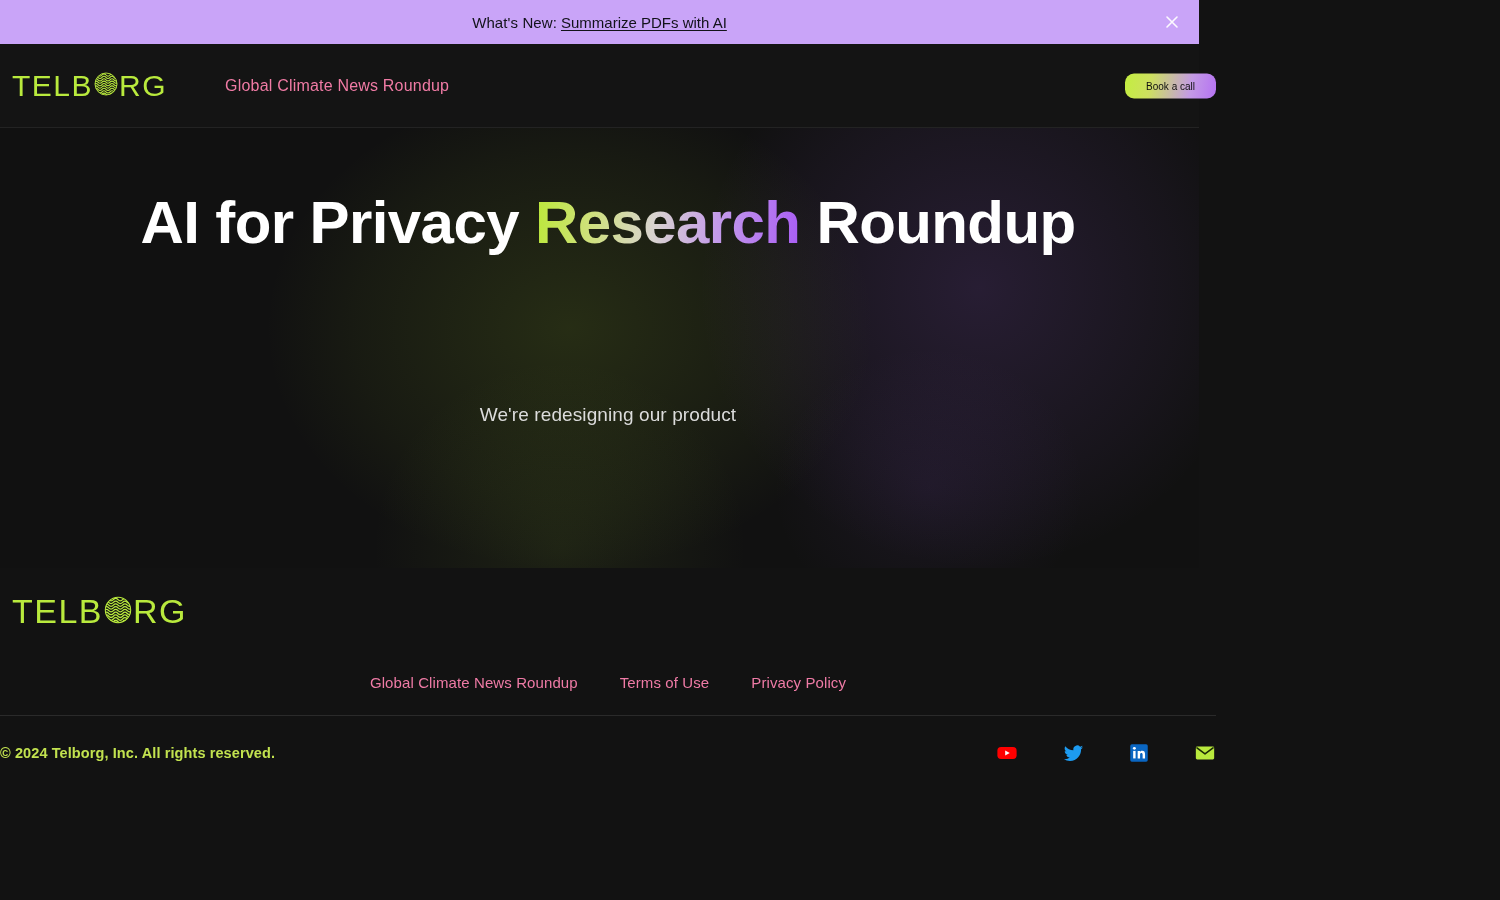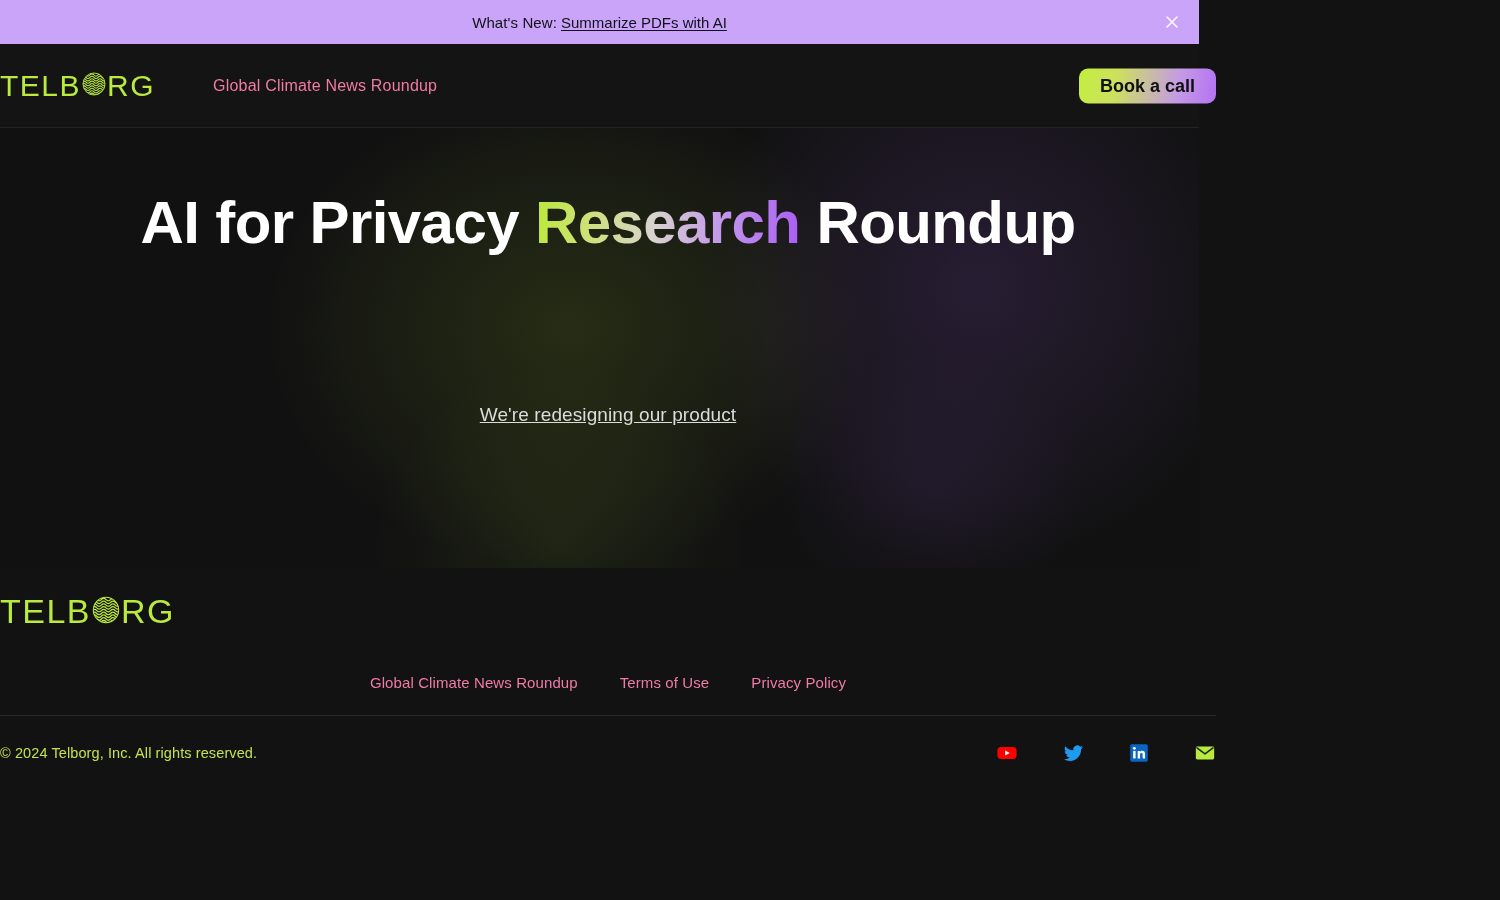--- a/index.html
+++ b/index.html
@@ -81,6 +81,7 @@
     align-items: center;
     cursor: pointer;
     margin-right: 58px;
+    margin-left: 12px;
   }
   .logo-wrap {
     display: flex;

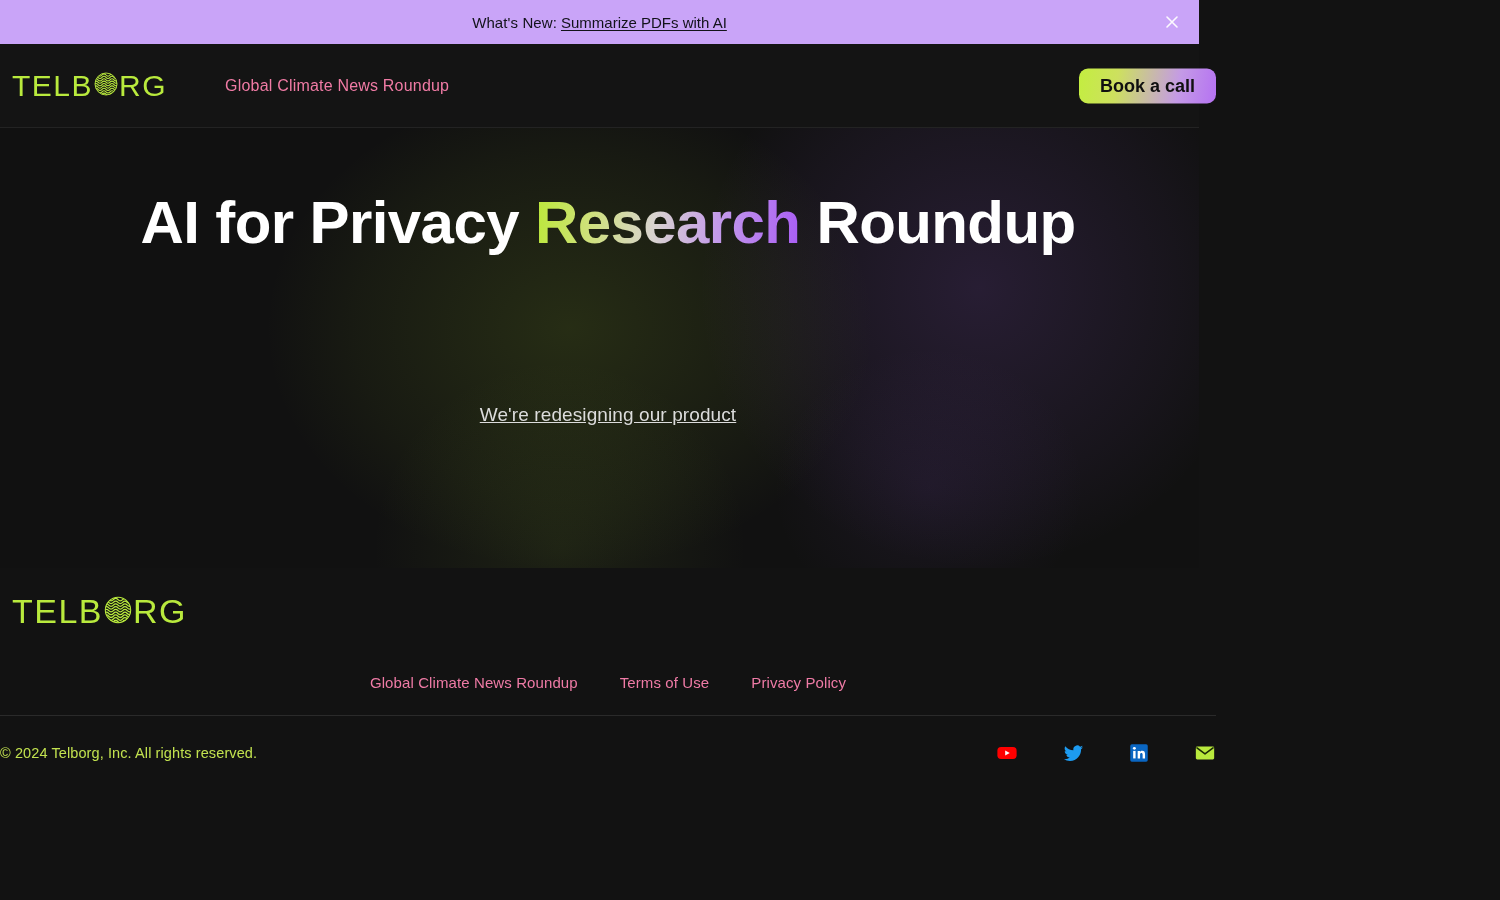--- a/index.html
+++ b/index.html
@@ -112,8 +112,8 @@
     border-radius: 9px;
     padding: 7px 21px;
     font-family: "Liberation Sans", sans-serif;
-    font-size: 18px;
-    font-weight: 700;
+    font-size: 10px;
+    font-weight: 400;
     color: #101010;
     cursor: pointer;
     background: linear-gradient(100deg, #c3ee3f 0%, #cde05f 28%, #c49ae6 72%, #b572f2 100%);

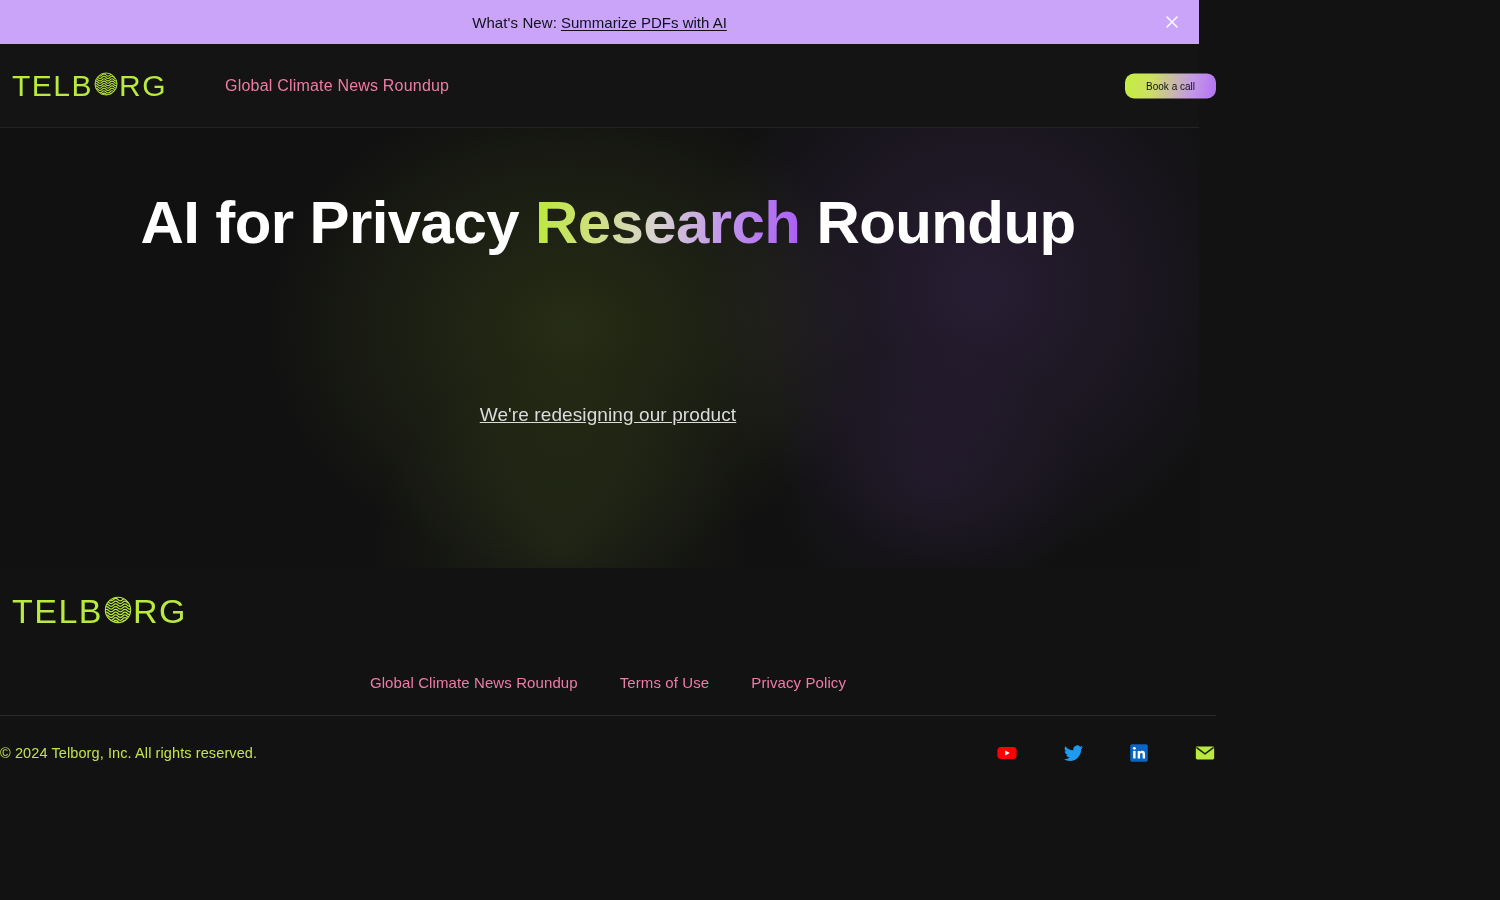--- a/index.html
+++ b/index.html
@@ -181,7 +181,6 @@
     font-size: 19px;
     color: #dcdcdc;
     letter-spacing: 0.1px;
-    text-decoration: underline;
   }
   .hero-actions {
     margin-top: 44px;

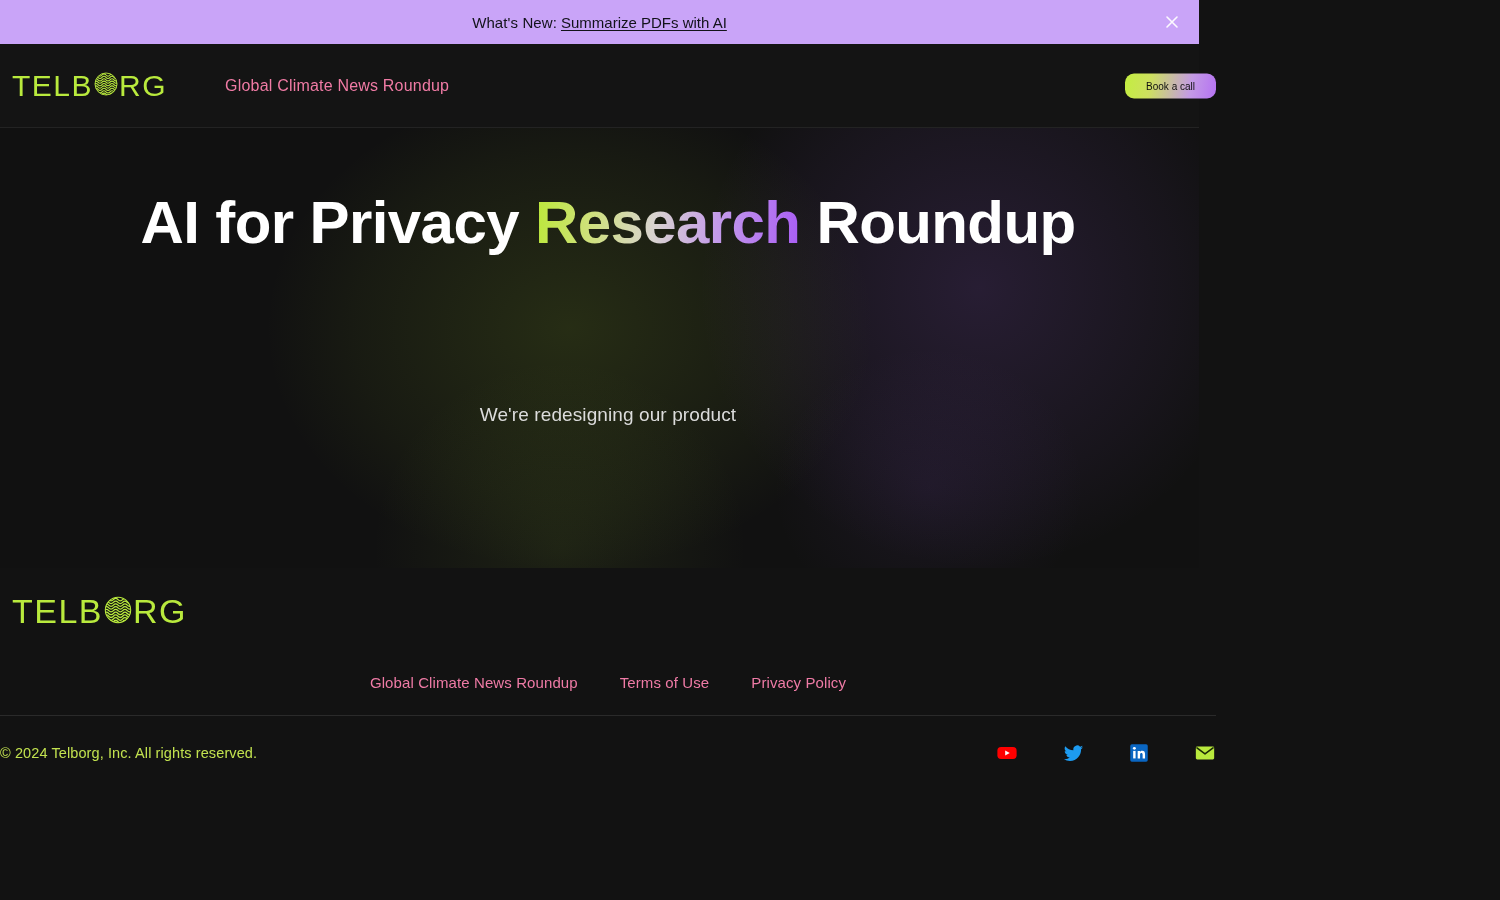--- a/index.html
+++ b/index.html
@@ -250,6 +250,7 @@
     font-size: 14.5px;
     color: #c2e24f;
     letter-spacing: 0.1px;
+    font-weight: bold;
   }
   .socials {
     display: flex;

